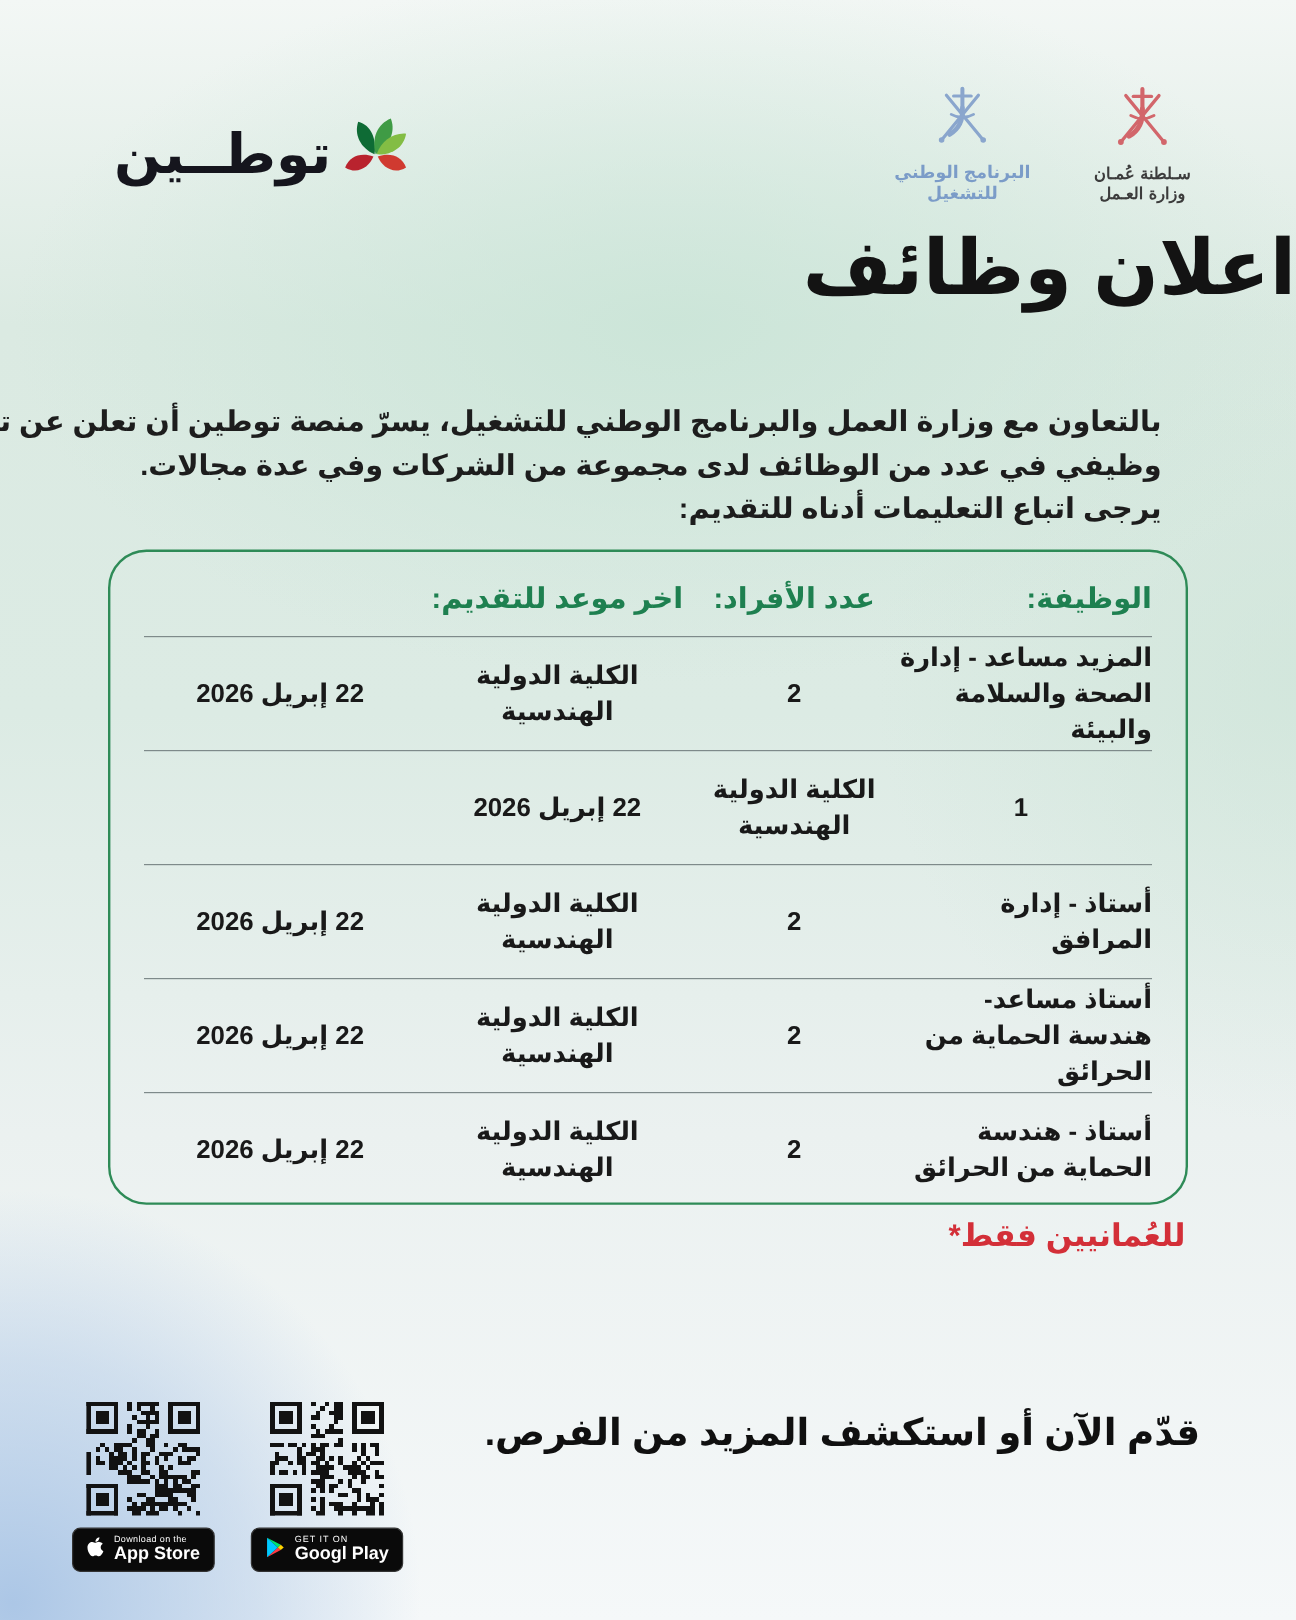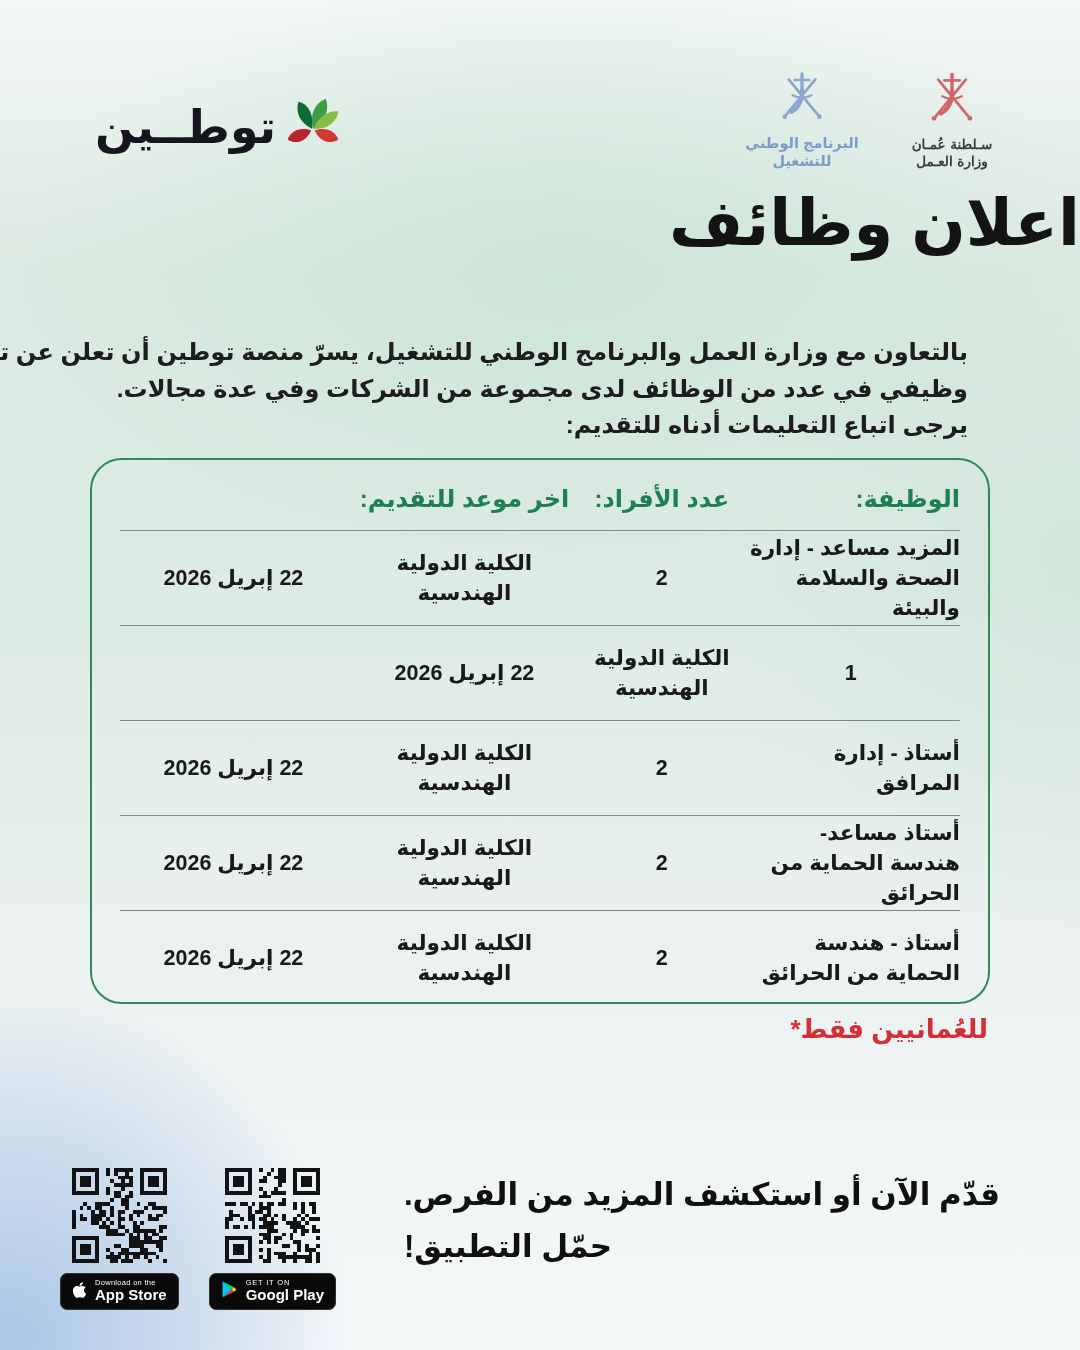--- a/index.html
+++ b/index.html
@@ -165,7 +165,6 @@
 
   <div class="cta">
     <div class="cta-l1">قدّم الآن أو استكشف المزيد من الفرص.</div>
-    <div class="cta-l2">حمّل التطبيق!</div>
   </div>
 
   <div class="stores">

